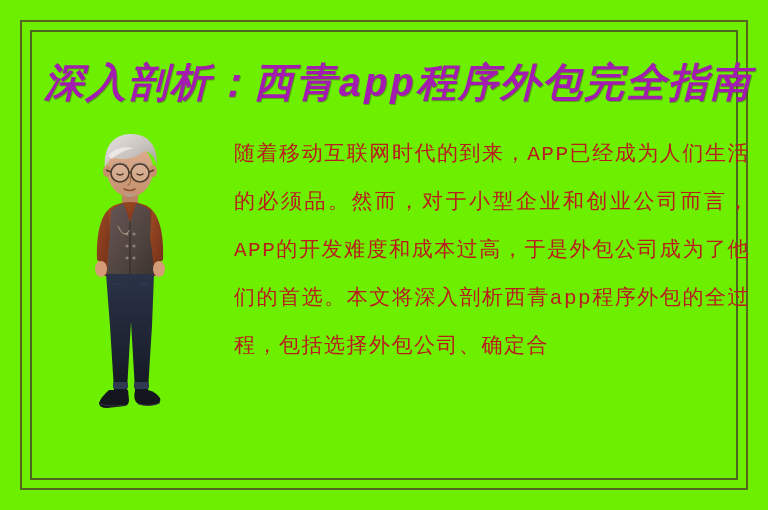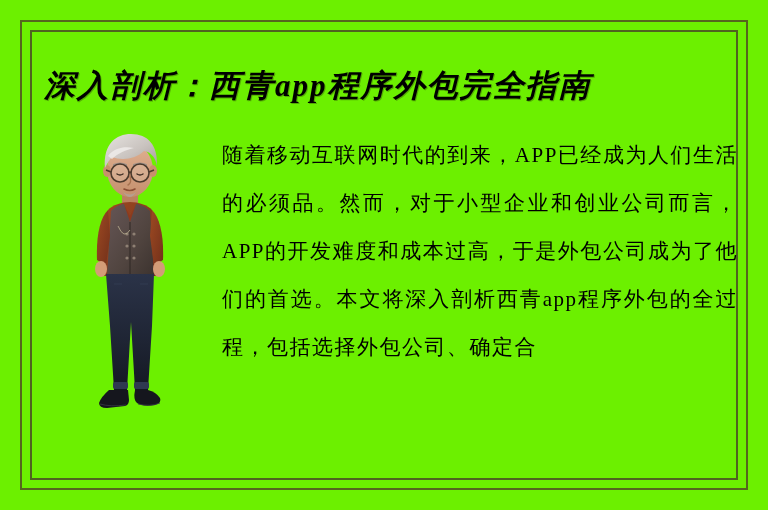--- a/index.html
+++ b/index.html
@@ -51,12 +51,12 @@
     width: 670px;
     height: 52px;
     line-height: 52px;
-    font-family: Liberation Serif, serif;
-    font-size: 31px;
+    font-family: Liberation Mono, monospace;
+    font-size: 40px;
     font-weight: bold;
     font-style: italic;
     letter-spacing: 2px;
-    color: #000000;
+    color: #a21caf;
     white-space: nowrap;
     text-shadow: 1px 1px 0 rgba(40,50,10,0.35);
   }

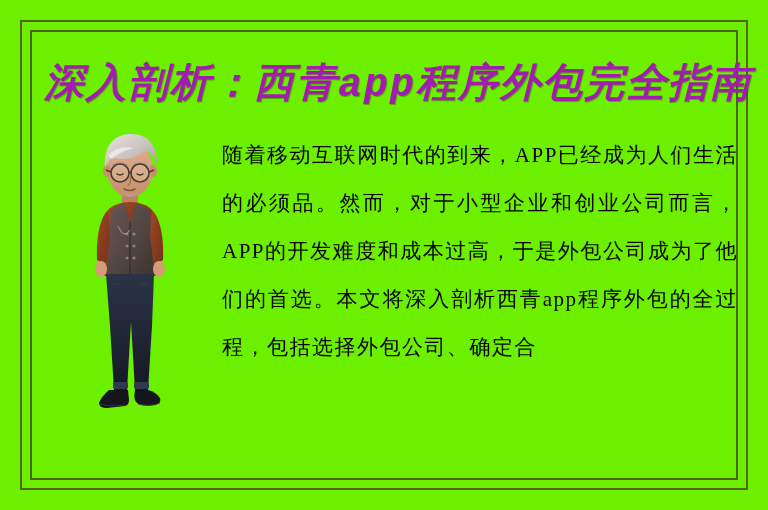--- a/index.html
+++ b/index.html
@@ -64,15 +64,15 @@
   
   .body-copy {
     position: absolute;
-    left: 222px;
+    left: 234px;
     top: 131px;
     width: 516px;
     height: 290px;
-    font-family: Liberation Serif, serif;
+    font-family: Liberation Mono, monospace;
     font-size: 21px;
     line-height: 48px;
     letter-spacing: 1.5px;
-    color: #000000;
+    color: #b91c1c;
     overflow: hidden;
     text-align: justify;
   }

